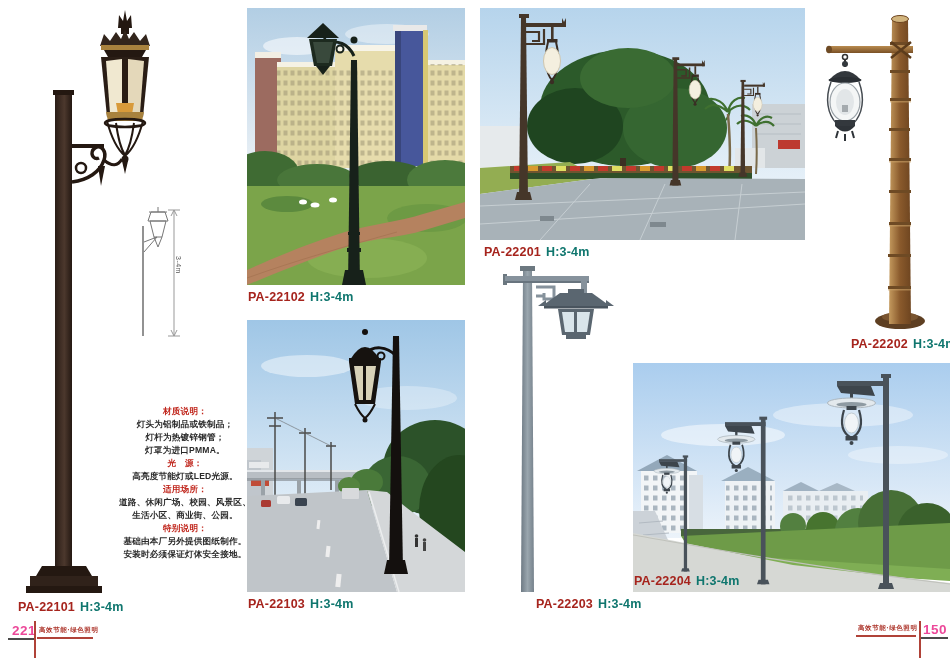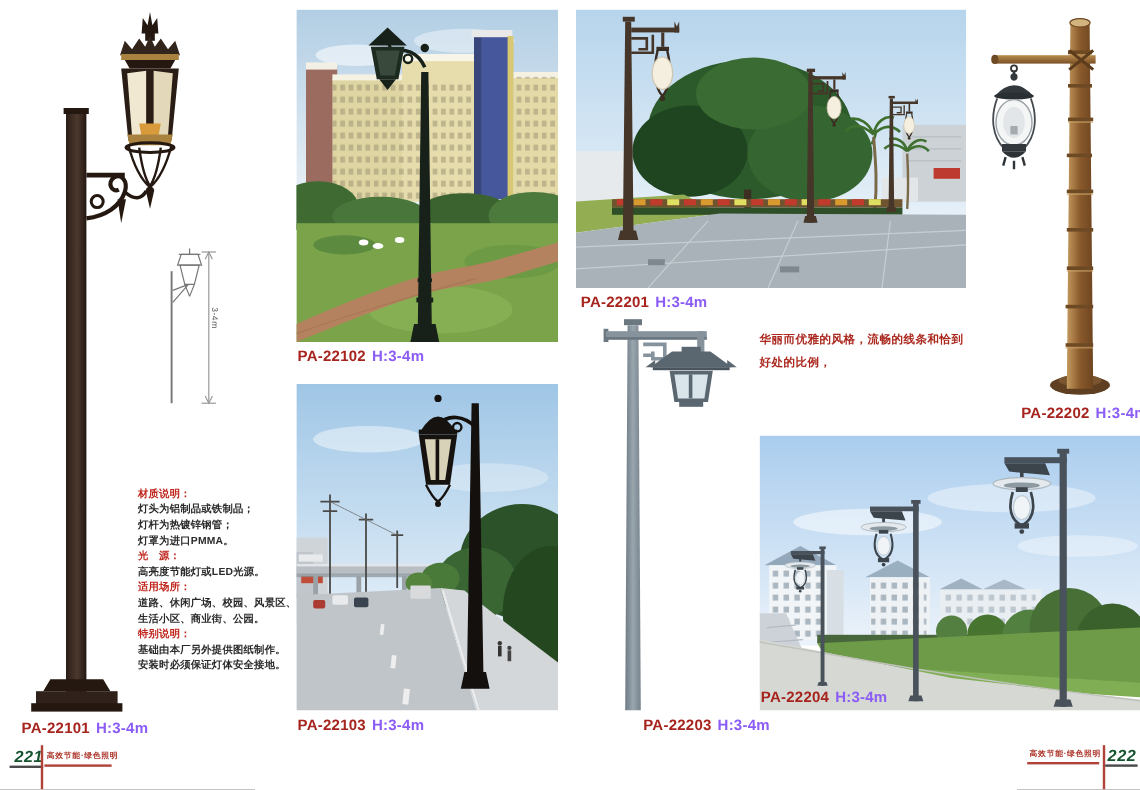--- a/index.html
+++ b/index.html
@@ -9,7 +9,7 @@
   svg{display:block;}
   .plabel{position:absolute;font-size:12.5px;white-space:nowrap;letter-spacing:.2px;}
   .plabel .code{color:#a6241d;font-weight:bold;text-align:center;}
-  .plabel .hval{color:#8b5cf6;margin-left:5px;font-weight:bold;}
+  .plabel .hval{color:#0f766e;margin-left:5px;font-weight:bold;}
   .specs{position:absolute;left:115px;top:405px;width:140px;font-size:8.6px;line-height:13px;
          color:#2a2a2a;font-weight:bold;letter-spacing:.2px;}
   .specs .red{color:#c0261c;}

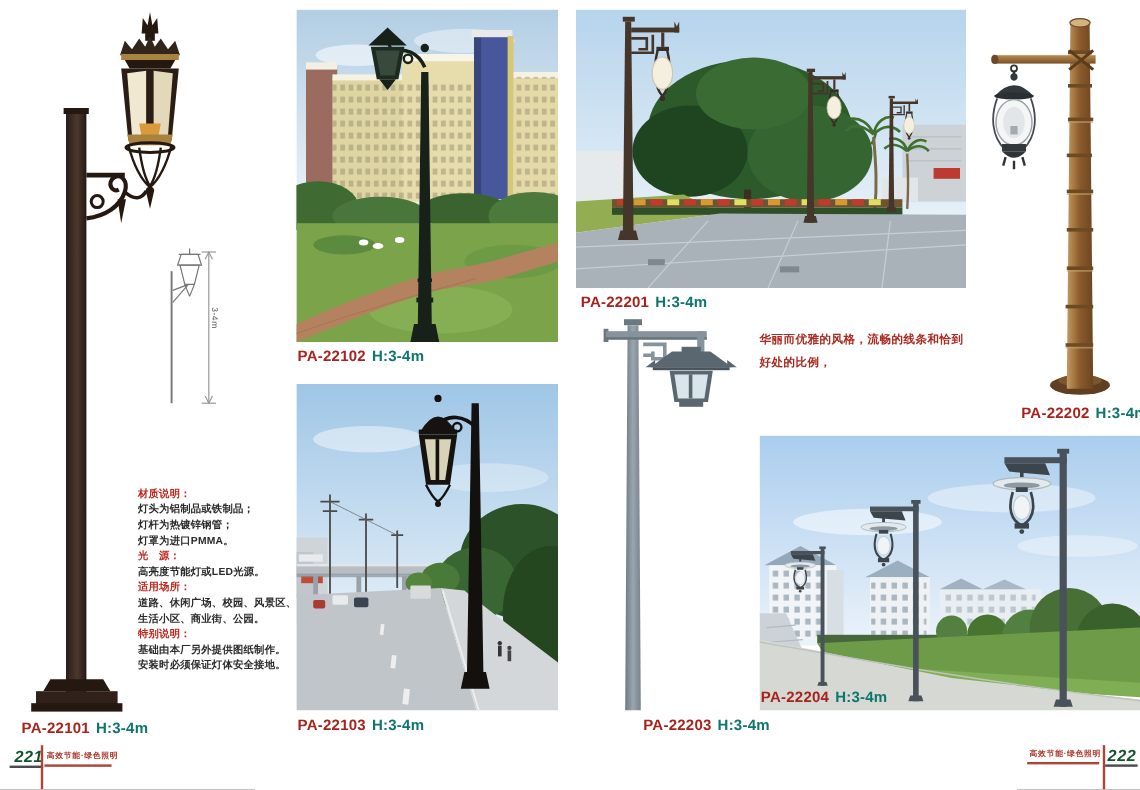--- a/index.html
+++ b/index.html
@@ -510,7 +510,6 @@
   </div>
 
   <div class="desc">
-    <div>华丽而优雅的风格，流畅的线条和恰到好处的比例，</div>
   </div>
 
   <div>

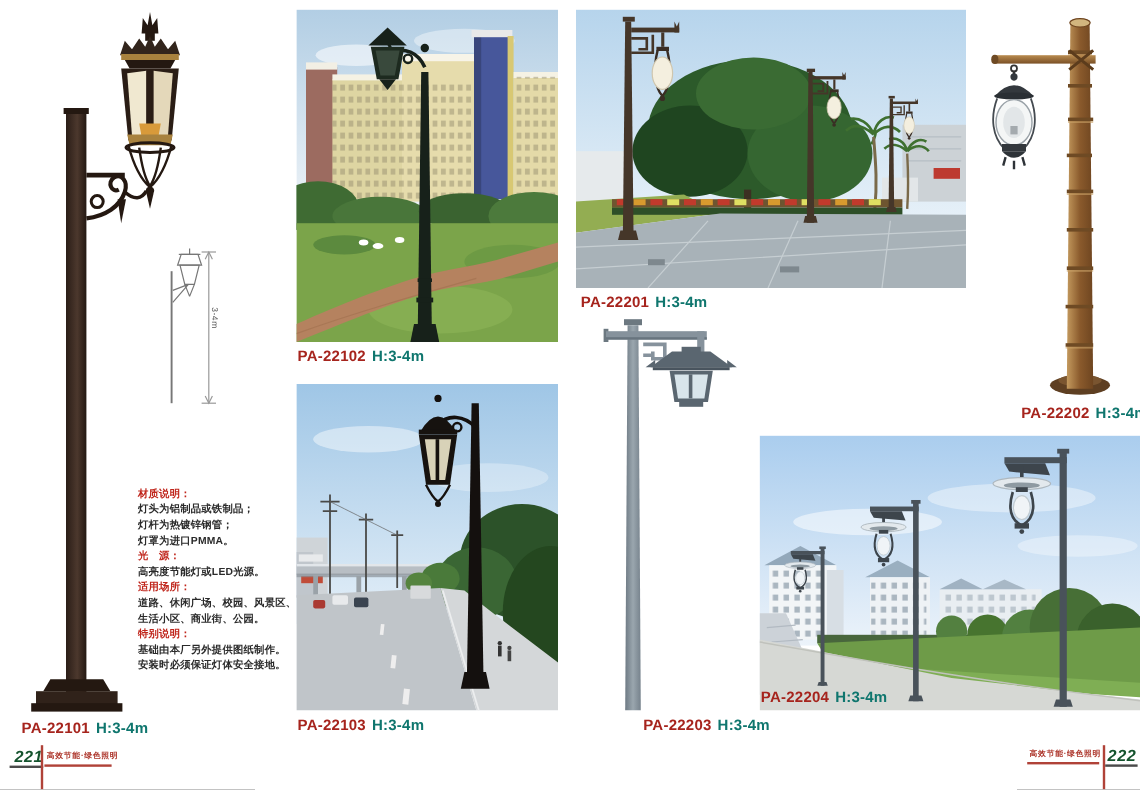--- a/index.html
+++ b/index.html
@@ -11,7 +11,7 @@
   .plabel .code{color:#a6241d;font-weight:bold;text-align:center;}
   .plabel .hval{color:#0f766e;margin-left:5px;font-weight:bold;}
   .specs{position:absolute;left:115px;top:405px;width:140px;font-size:8.6px;line-height:13px;
-         color:#2a2a2a;font-weight:bold;letter-spacing:.2px;}
+         color:#2a2a2a;font-weight:bold;letter-spacing:.2px;text-align:center;}
   .specs .red{color:#c0261c;}
   .desc{position:absolute;left:633px;top:274px;width:178px;font-size:9.6px;line-height:19px;
         color:#ab291f;font-weight:bold;letter-spacing:.4px;}

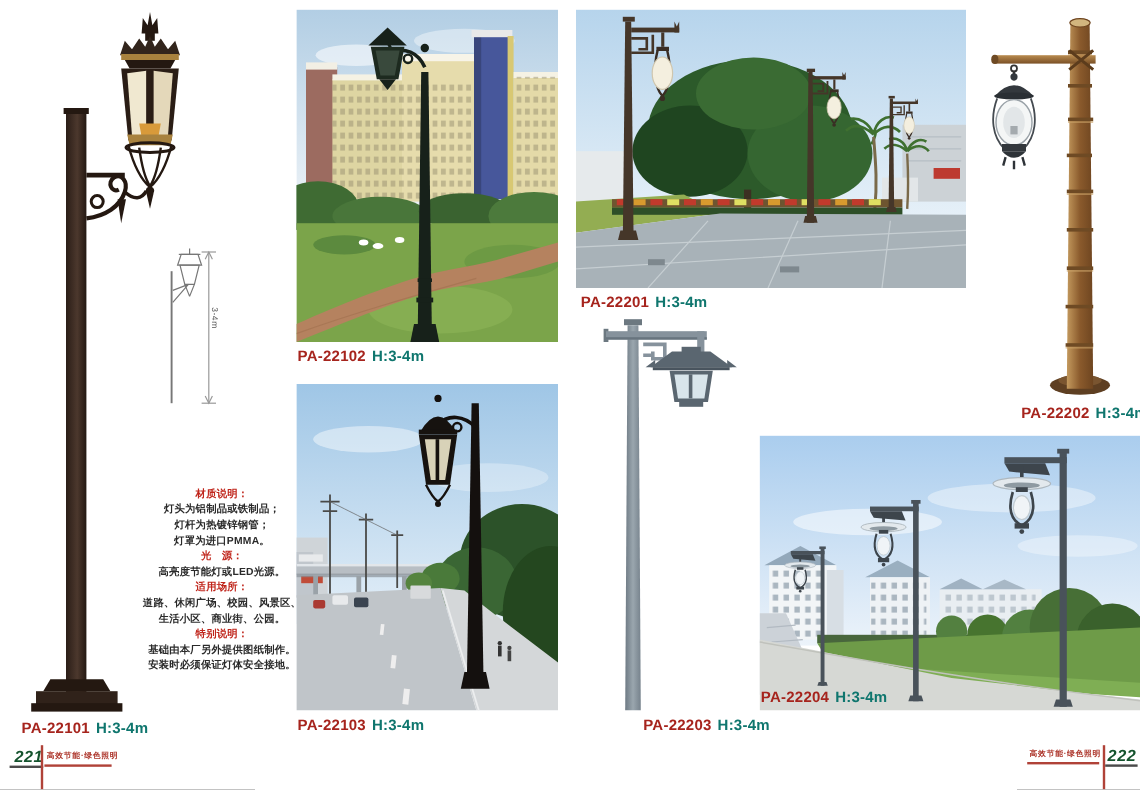--- a/index.html
+++ b/index.html
@@ -17,7 +17,7 @@
         color:#ab291f;font-weight:bold;letter-spacing:.4px;}
   .dim-label{position:absolute;left:182px;top:256px;font-size:7px;color:#555;
              transform:rotate(90deg);transform-origin:left top;letter-spacing:.5px;}
-  .ftr-num{position:absolute;font-size:13.5px;font-weight:bold;color:#14532d;letter-spacing:.5px;font-style:italic;}
+  .ftr-num{position:absolute;font-size:13.5px;font-weight:bold;color:#ec4899;letter-spacing:.5px;}
   .ftr-slogan{position:absolute;font-size:6.5px;font-weight:bold;color:#ad352b;letter-spacing:.6px;white-space:nowrap;}
   .vline{position:absolute;width:2px;background:#b04238;}
   .uline-dark{position:absolute;height:2px;background:#4a4a4a;}

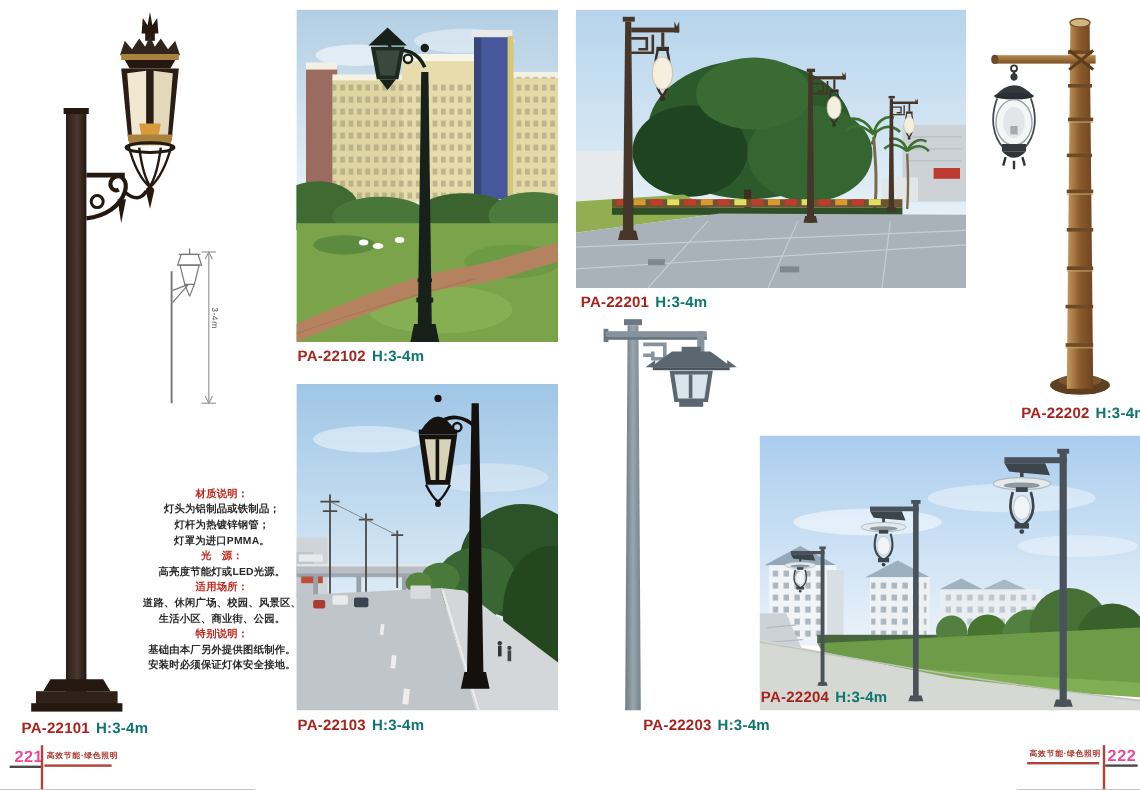--- a/index.html
+++ b/index.html
@@ -522,7 +522,7 @@
     <span class="ftr-slogan" style="left:858px;top:624px;">高效节能·绿色照明</span>
     <div class="uline-red" style="left:856px;top:635px;width:60px;"></div>
     <div class="vline" style="left:919px;top:621px;height:37px;"></div>
-    <span class="ftr-num" style="left:923px;top:622px;">222</span>
+    <span class="ftr-num" style="left:923px;top:622px;">150</span>
     <div class="uline-dark" style="left:921px;top:637px;width:27px;"></div>
   </div>
 

